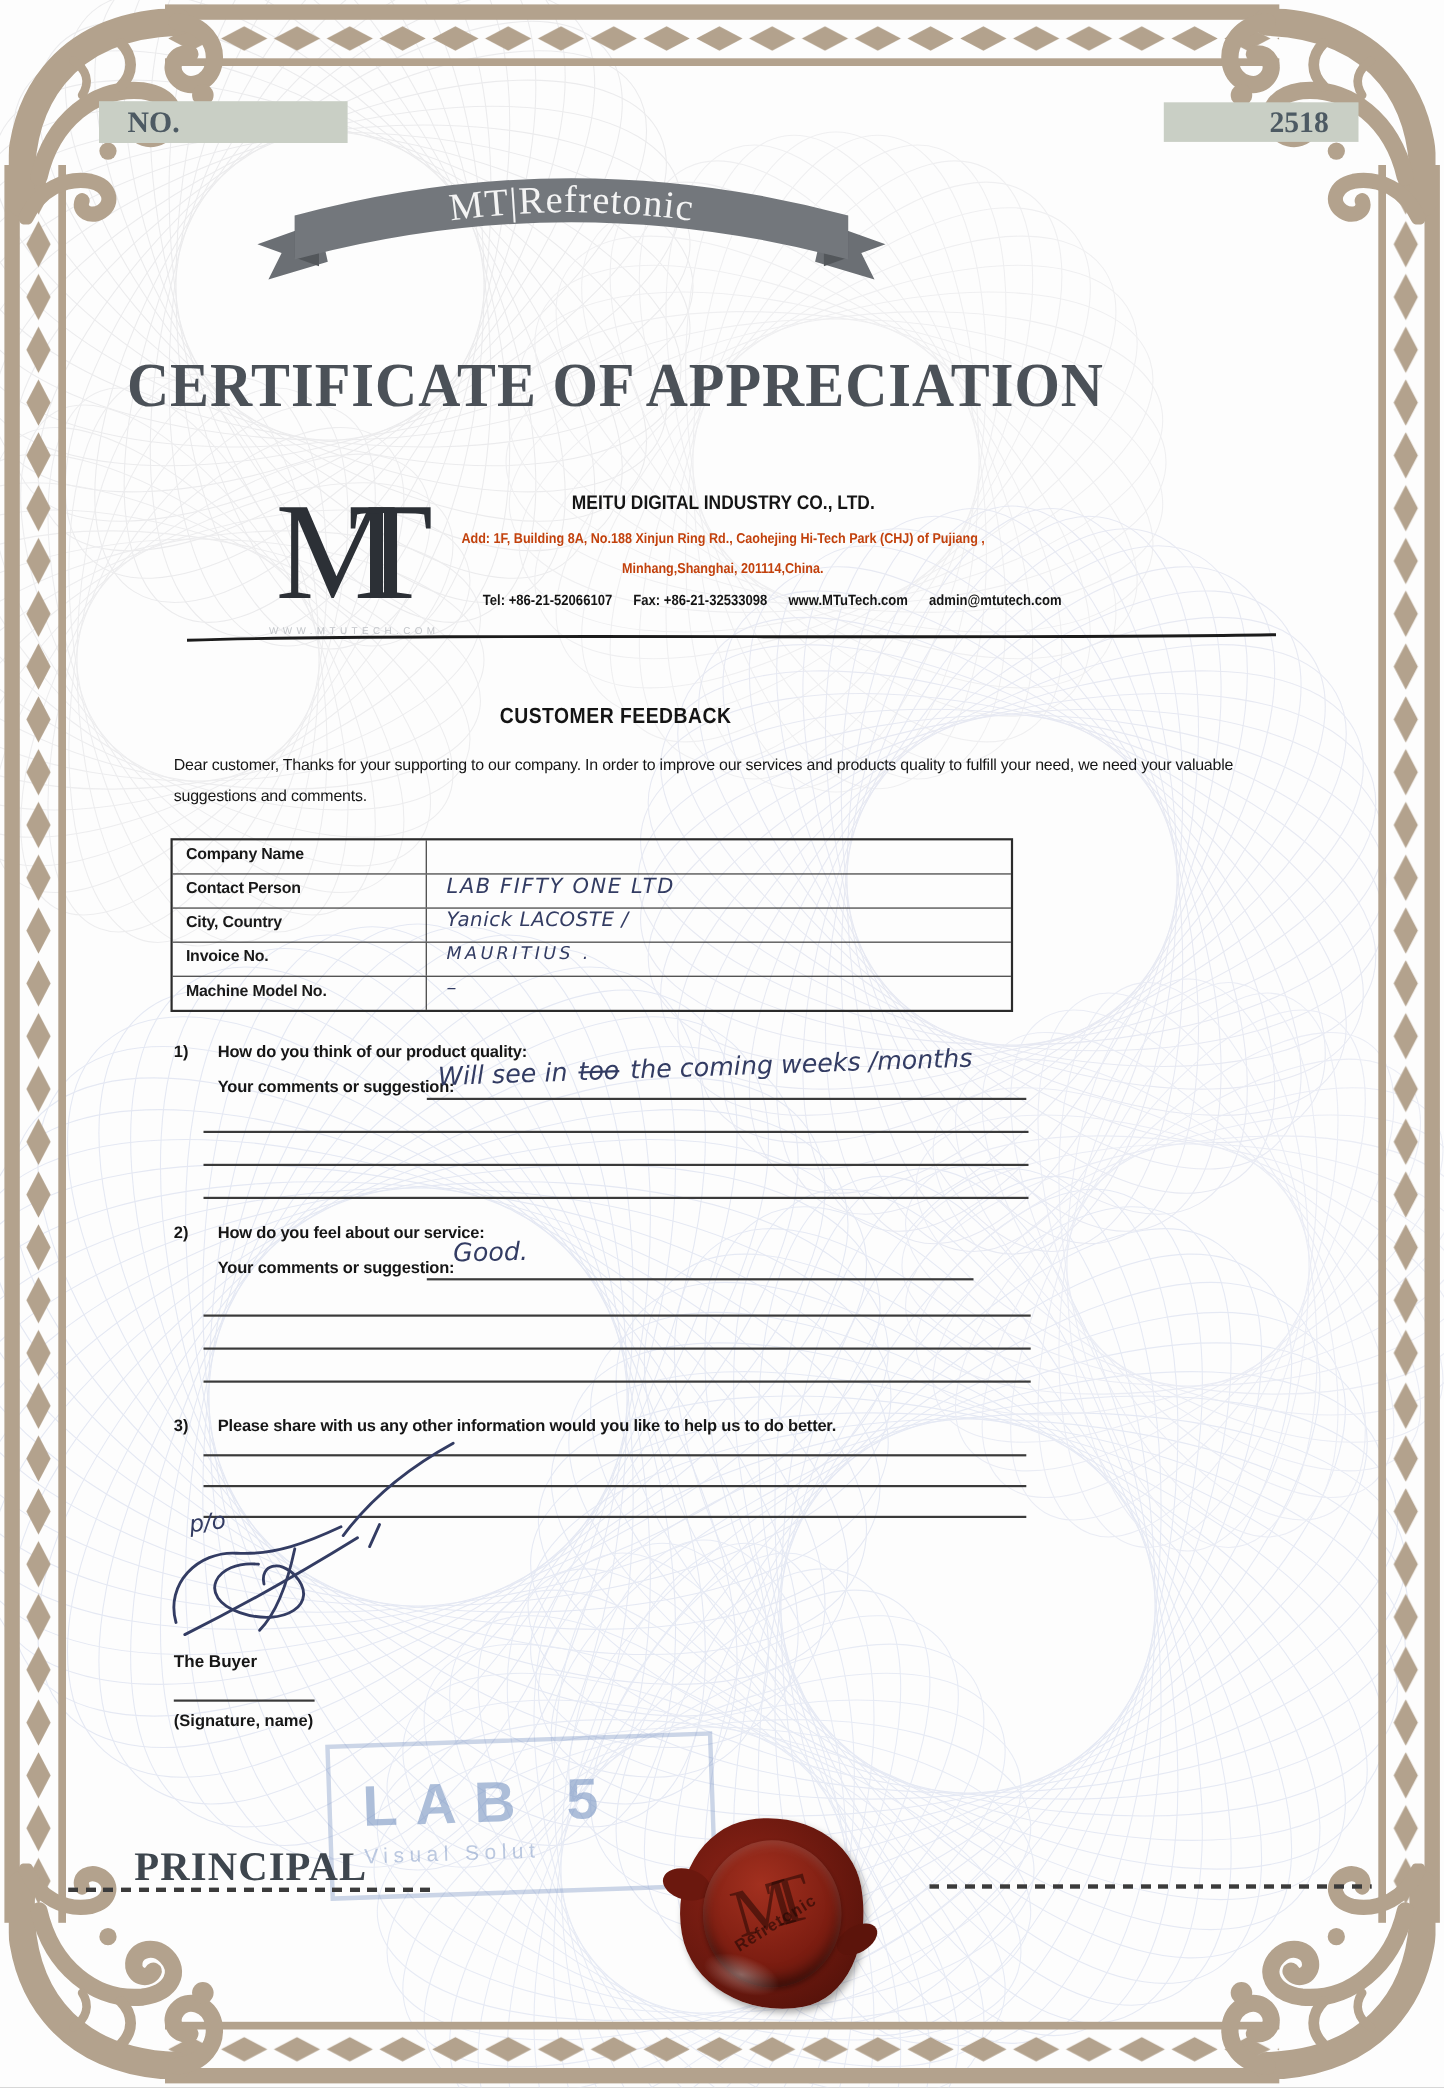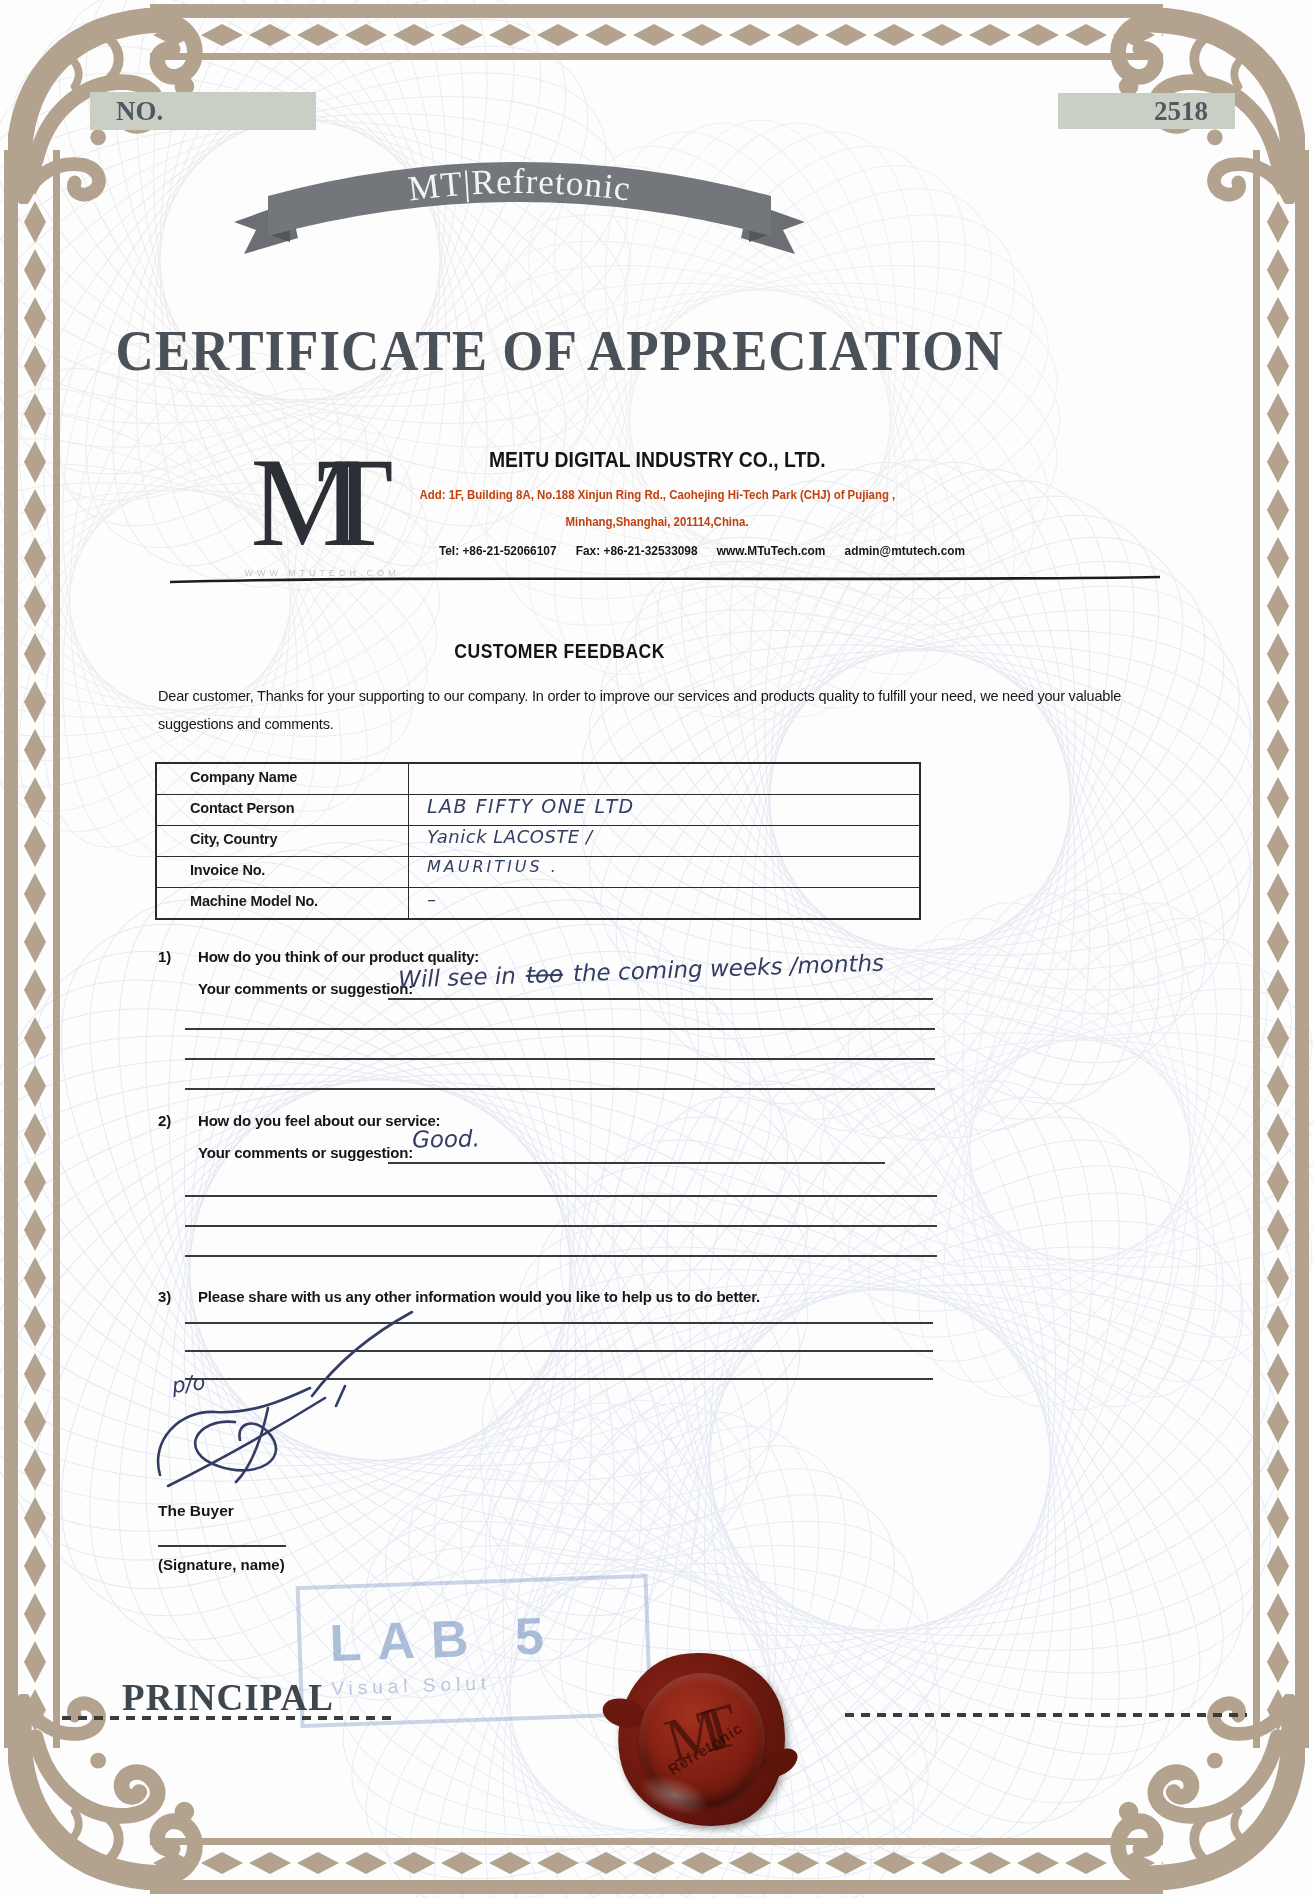--- a/index.html
+++ b/index.html
@@ -31,7 +31,7 @@
   .logo-t{margin-left:-46px;}
   .logo-cap{display:block;margin-top:2px;font-size:9px;letter-spacing:4px;color:#c2c5c9;}
   #company{position:absolute;left:385px;top:447px;width:545px;text-align:center;z-index:3;}
-  .co-name{font-size:22px;font-weight:700;color:#151515;}
+  .co-name{font-size:18px;font-weight:700;color:#151515;}
   .co-addr{margin-top:9px;font-size:13px;font-weight:600;line-height:2.05;color:#c2410c;}
   .co-tel{margin-top:8px;font-size:13.5px;font-weight:700;color:#151515;}
   .co-tel span{margin:0 9px;}

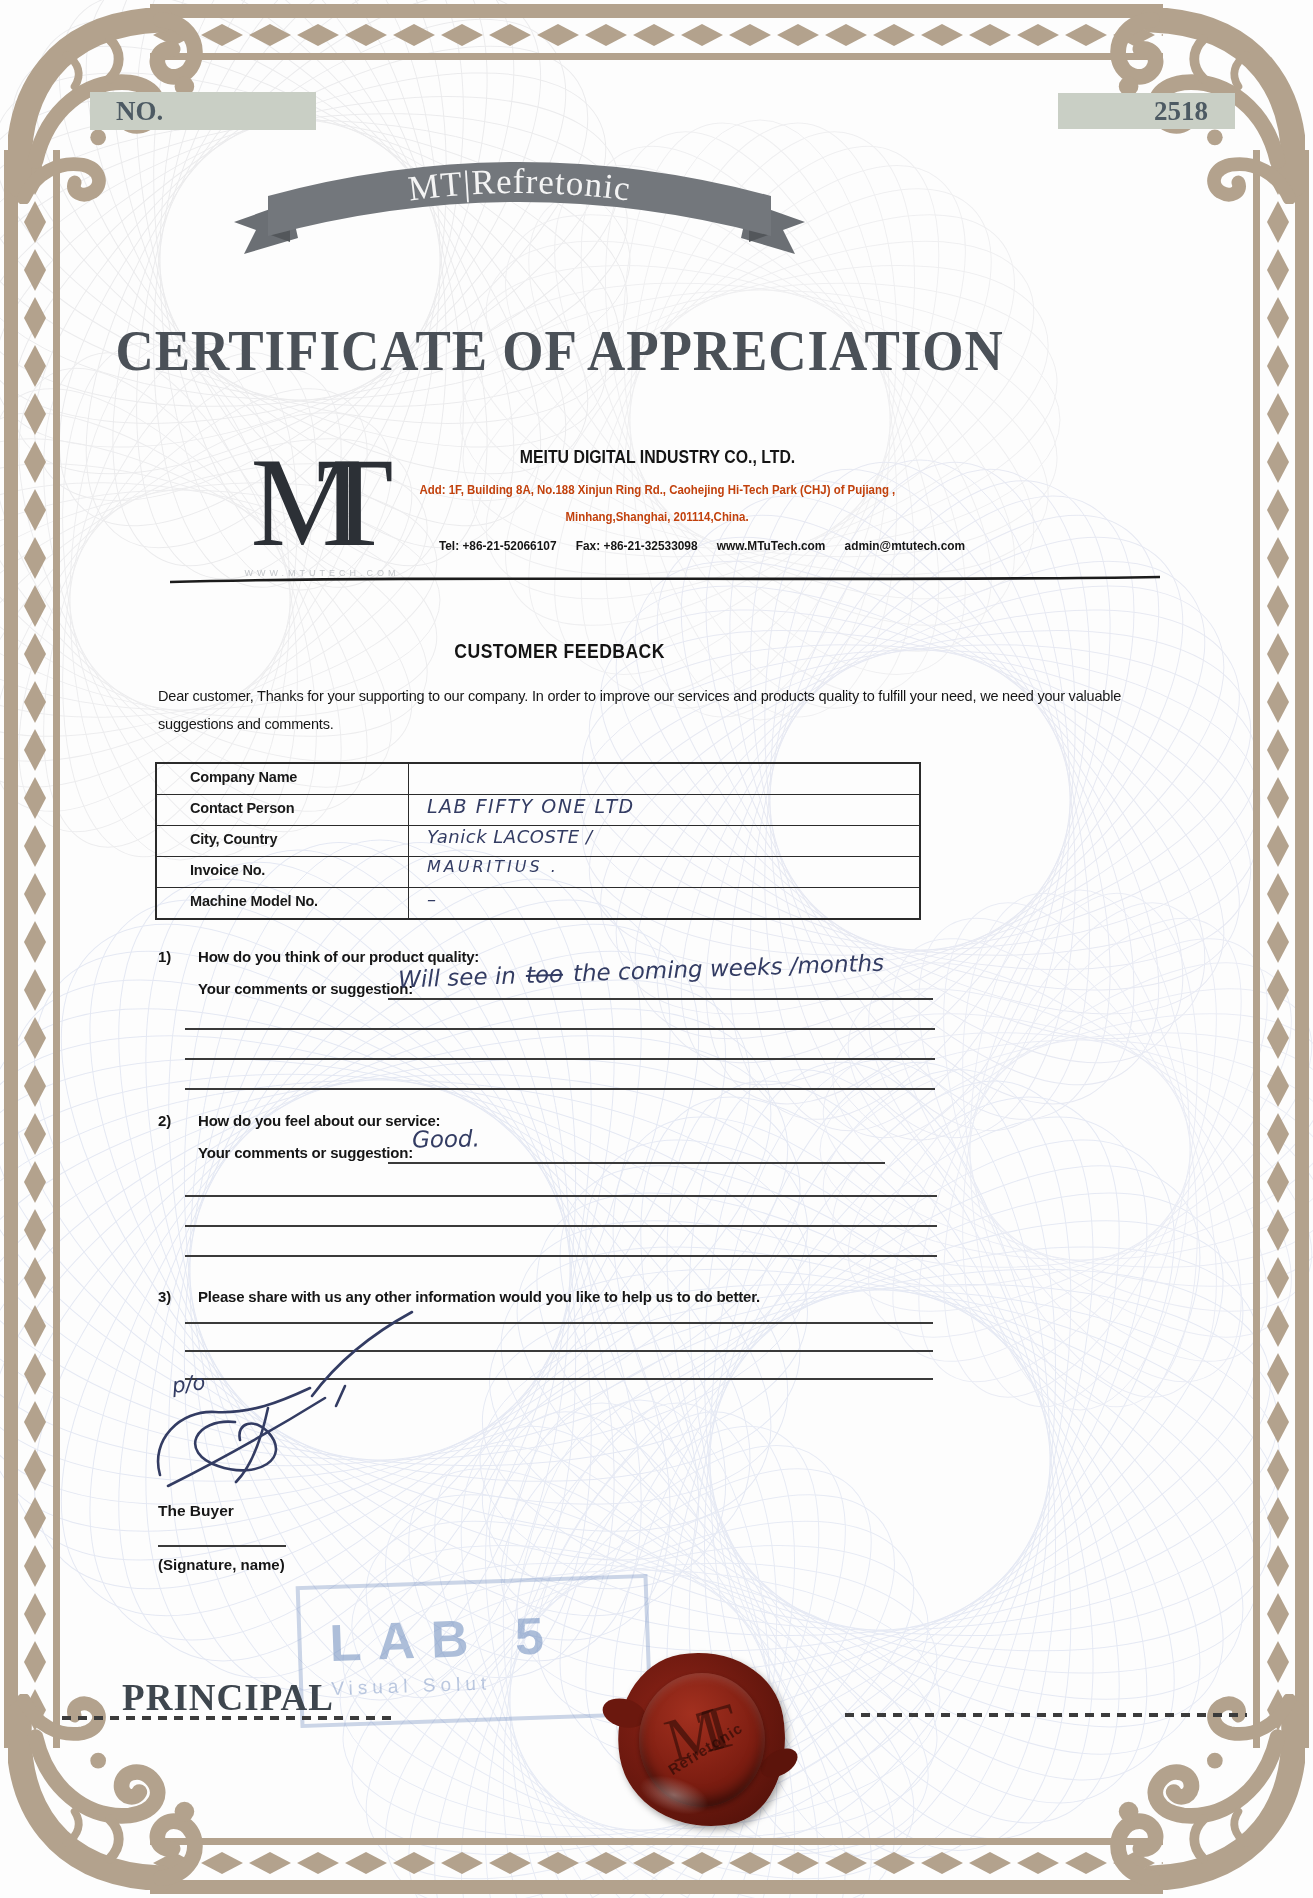--- a/index.html
+++ b/index.html
@@ -42,7 +42,7 @@
   #fb-intro{position:absolute;left:158px;top:682px;width:1038px;z-index:3;font-size:14.5px;
             letter-spacing:-.2px;line-height:1.95;color:#161616;}
   #info-table{position:absolute;left:155px;top:762px;width:762px;z-index:3;border:2px solid #2b2b2b;}
-  .t-row{display:flex;height:30px;border-bottom:1.6px solid #2b2b2b;padding-left:21px;}
+  .t-row{display:flex;height:30px;border-bottom:1.6px solid #2b2b2b;}
   .t-row:last-child{border-bottom:none;gap:36px;}
   .t-label{width:218px;border-right:1.8px solid #2b2b2b;padding:5px 0 0 12px;font-size:14.5px;
            font-weight:600;letter-spacing:-.2px;color:#191919;}

